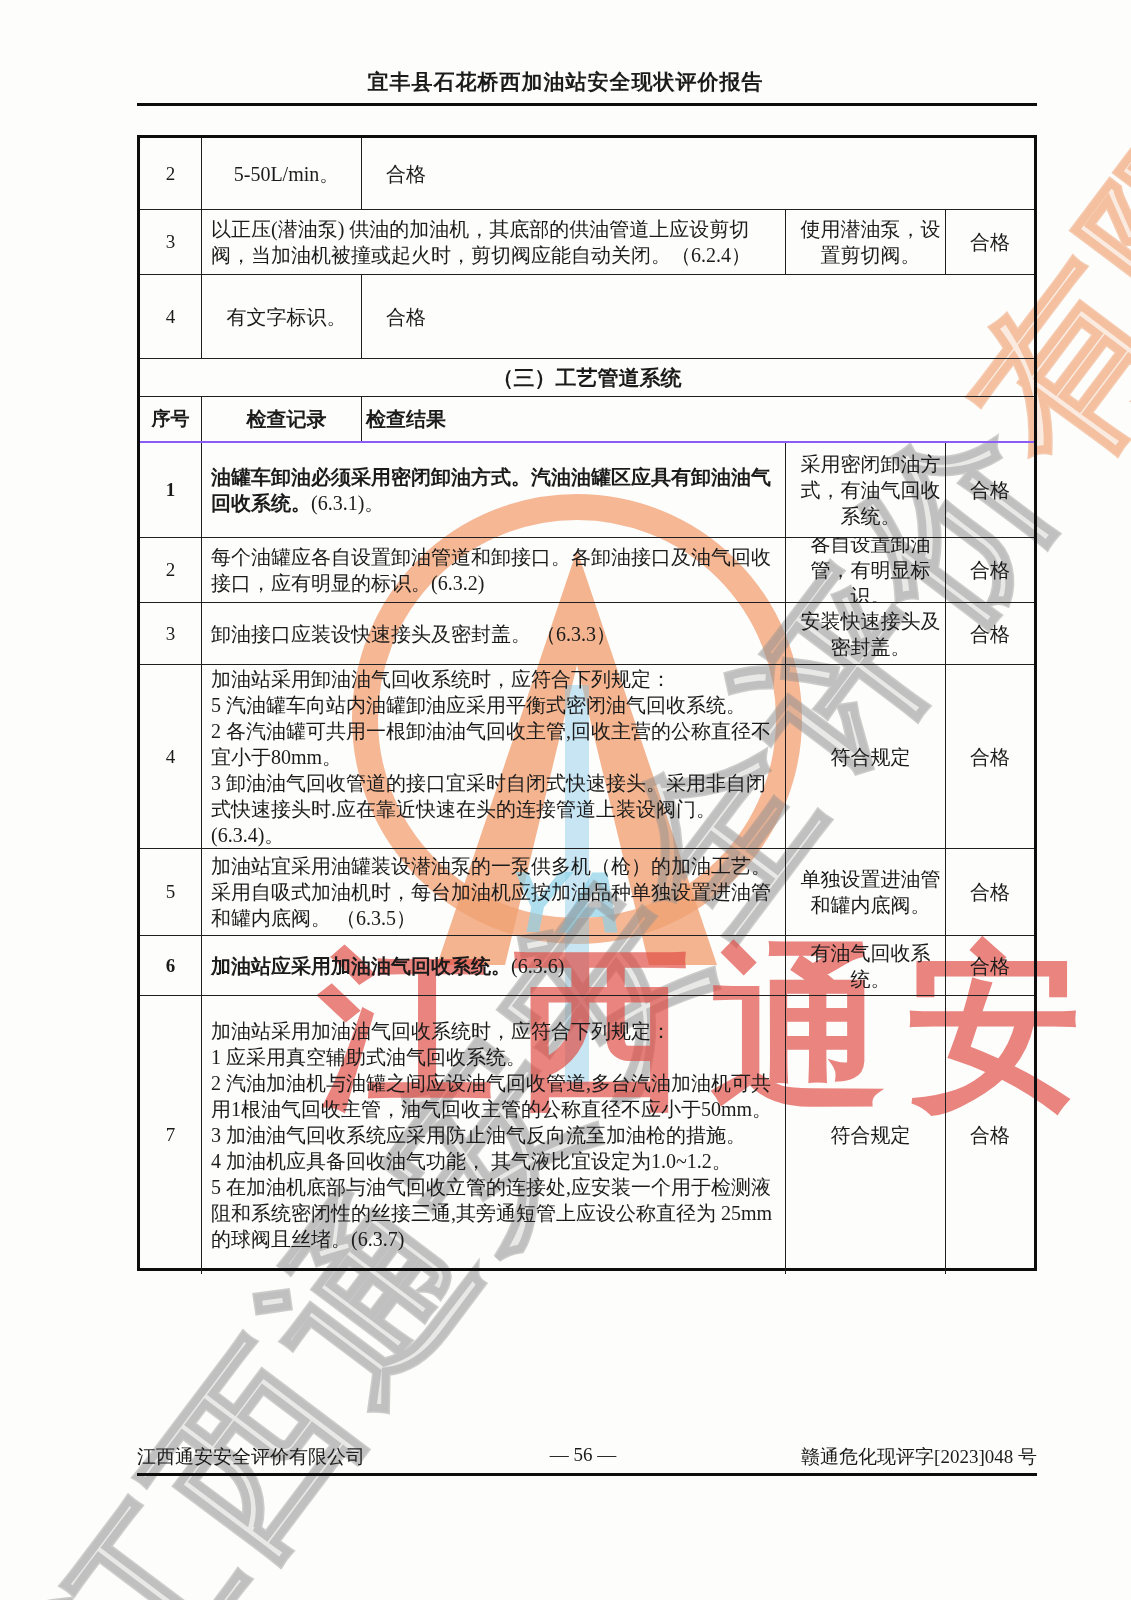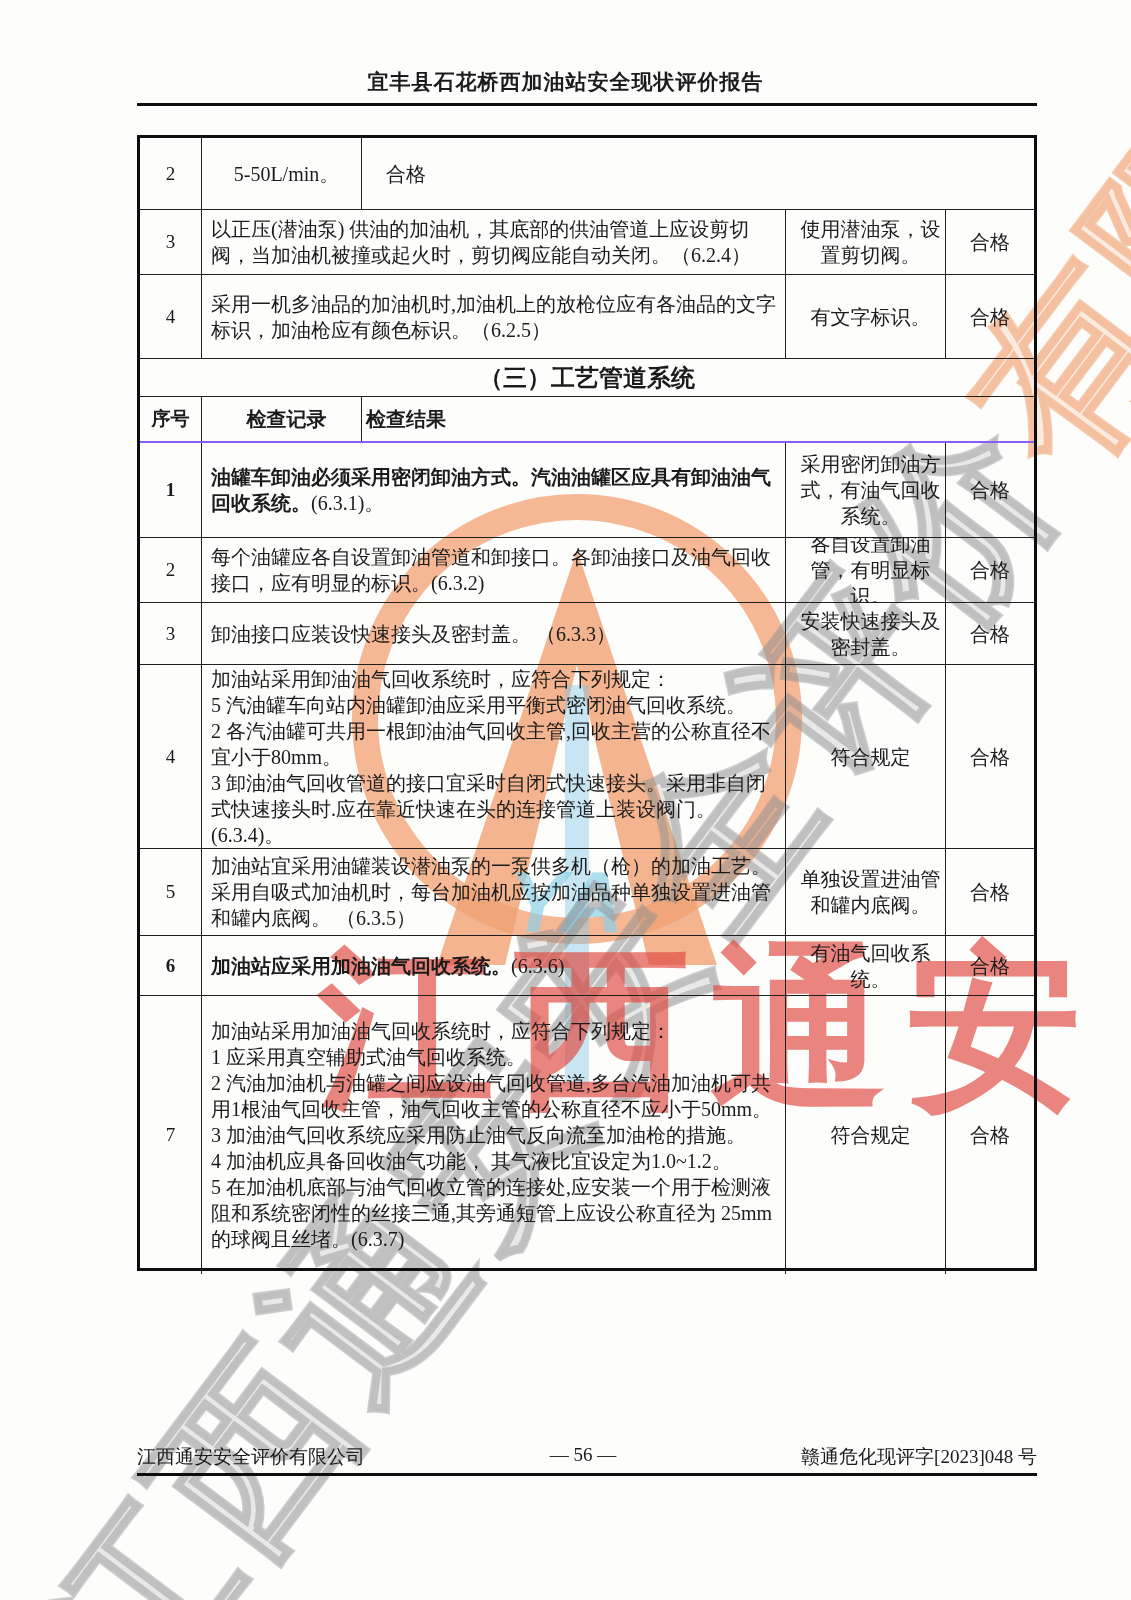--- a/index.html
+++ b/index.html
@@ -94,9 +94,6 @@
           <div class="cell c-seq">
             <span>4</span>
           </div>
-          <div class="cell c-content">
-            <span class="ct"><b></b><span>采用一机多油品的加油机时,加油机上的放枪位应有各油品的文字标识，加油枪应有颜色标识。（6.2.5）</span></span>
-          </div>
           <div class="cell c-record">
             <span>有文字标识。</span>
           </div>

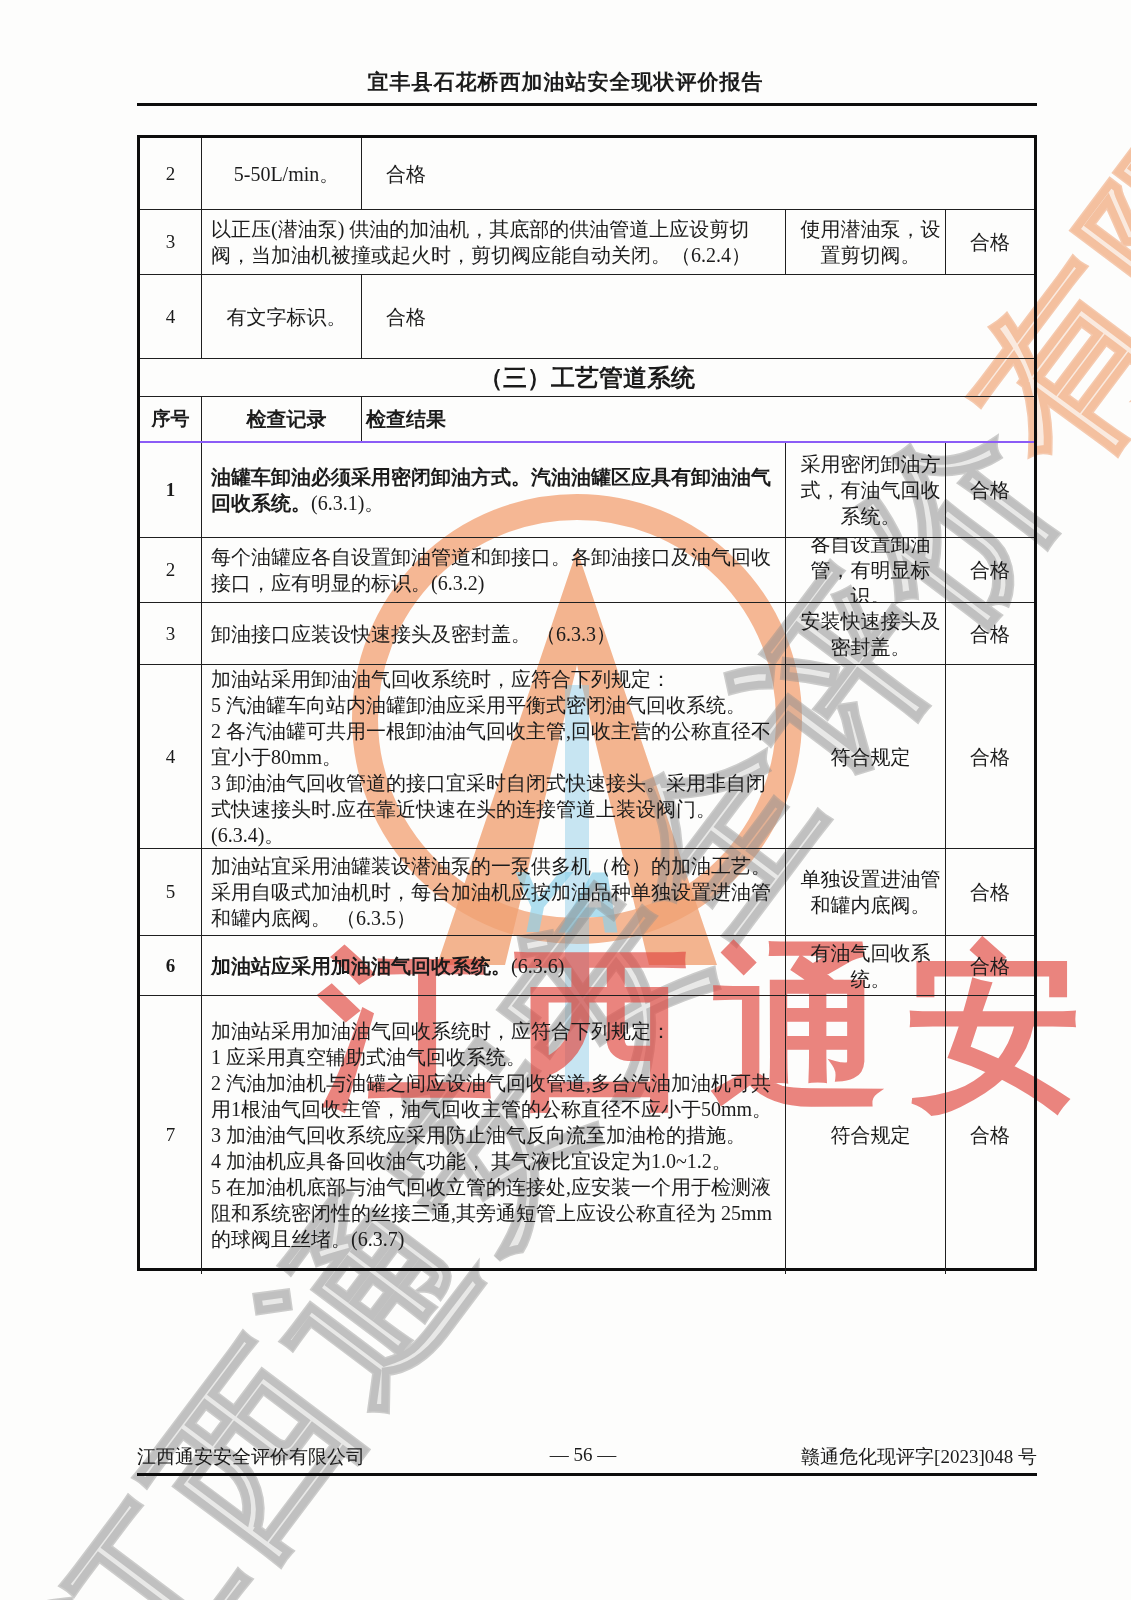--- a/index.html
+++ b/index.html
@@ -40,7 +40,7 @@
   .c-content .ct{display:block;width:100%;padding:3px 6px 3px 9px;white-space:pre-line;}
   .c-record{width:150px;justify-content:center;text-align:center;padding:2px 4px;margin-left:10px;}
   .c-result{width:88px;justify-content:center;text-align:left;}
-  .c-full{flex:1;justify-content:center;text-align:right;font-weight:bold;font-size:24px;border-right:none;}
+  .c-full{flex:1;justify-content:center;text-align:right;font-weight:bold;font-size:21px;border-right:none;}
   .head .cell{font-weight:bold;justify-content:center;text-align:center;}
   .head .c-content .ct{text-align:center;padding:0;}
 </style>

